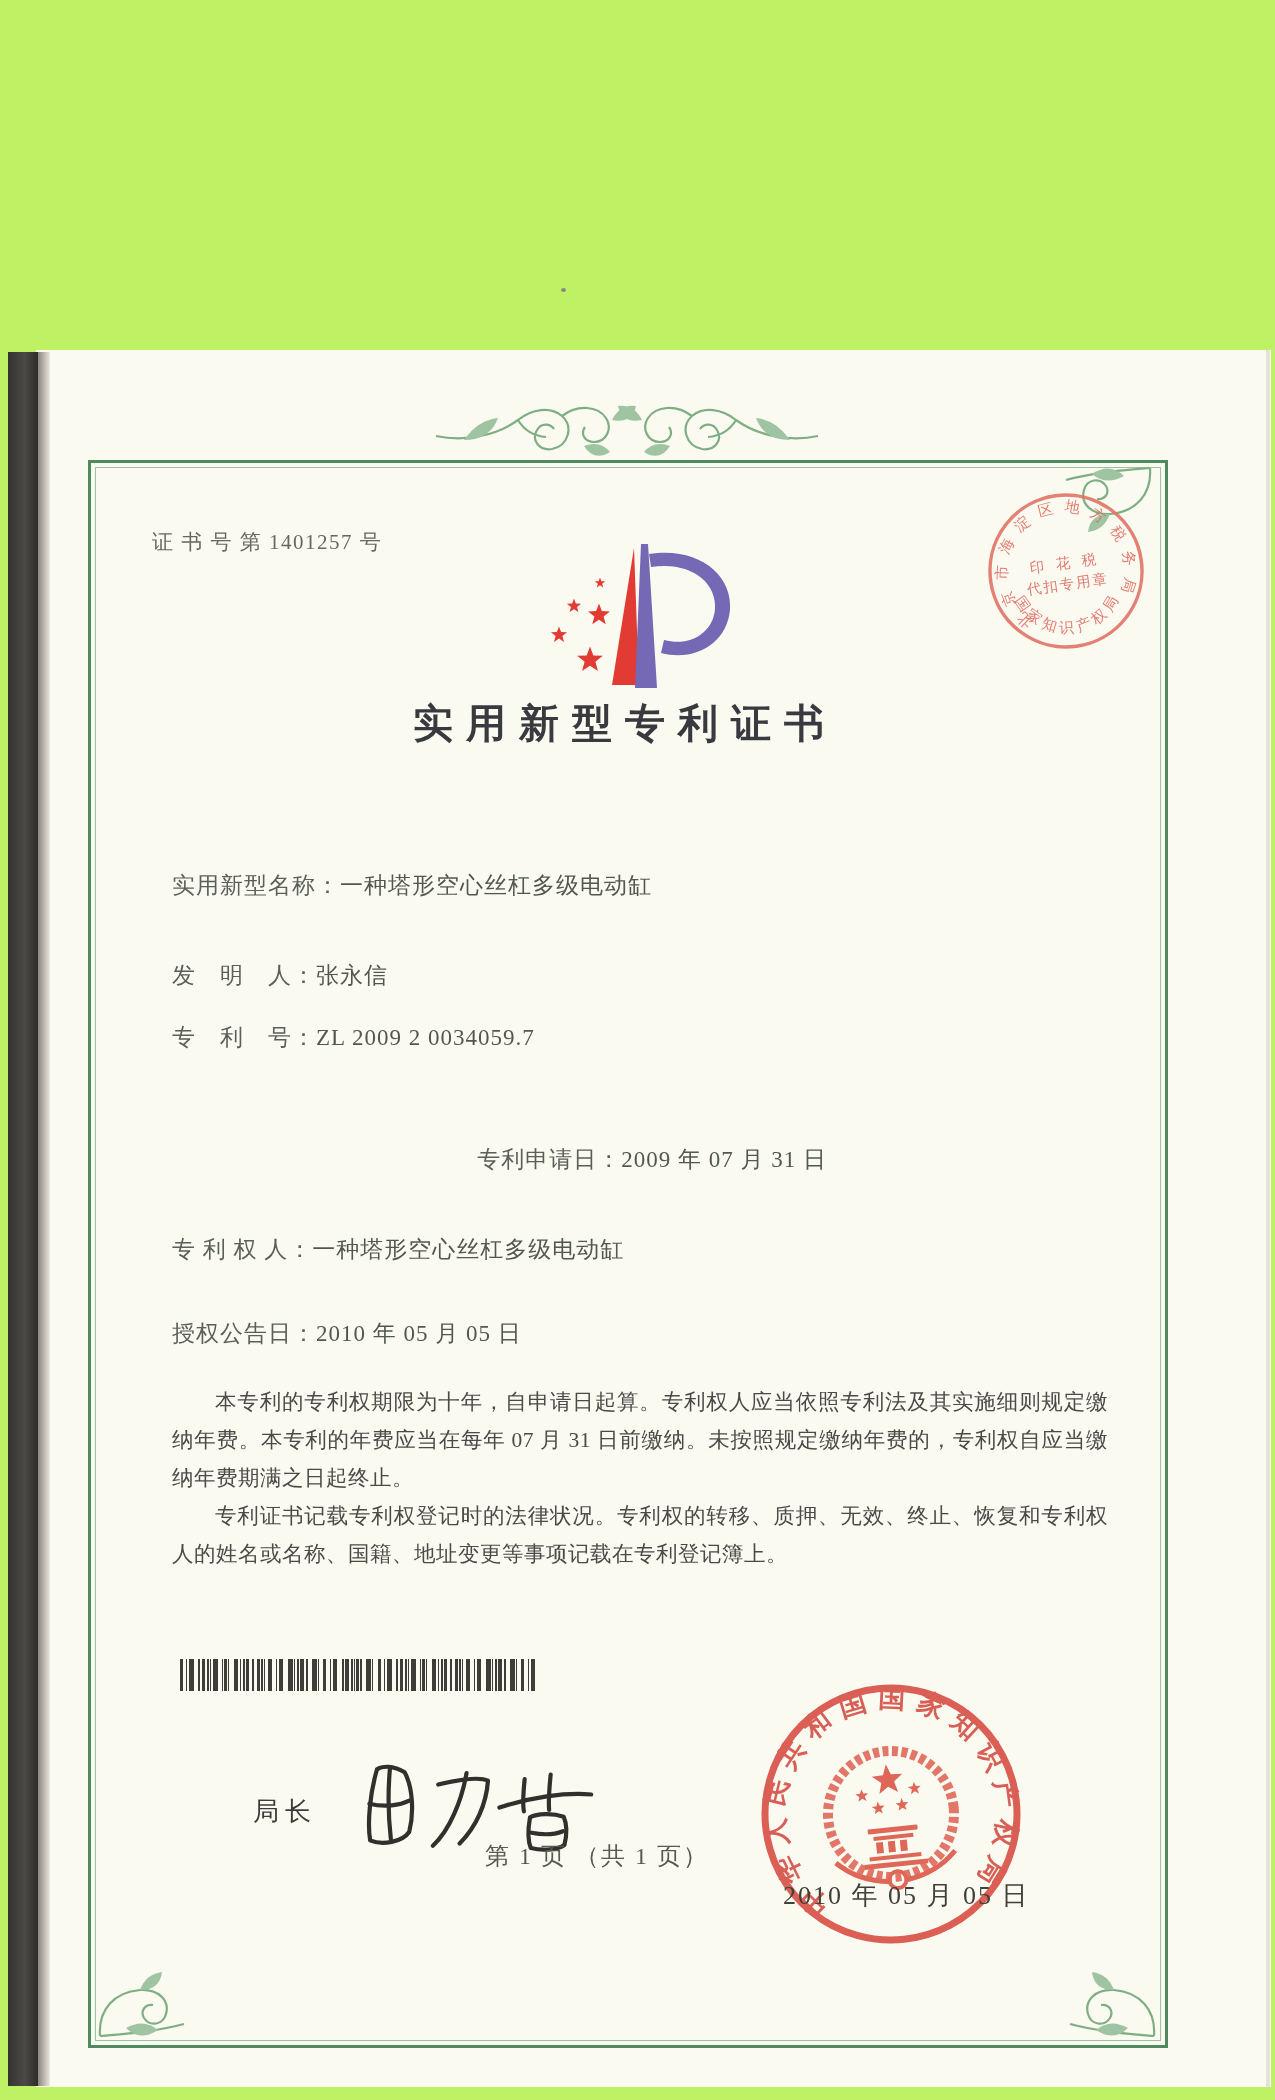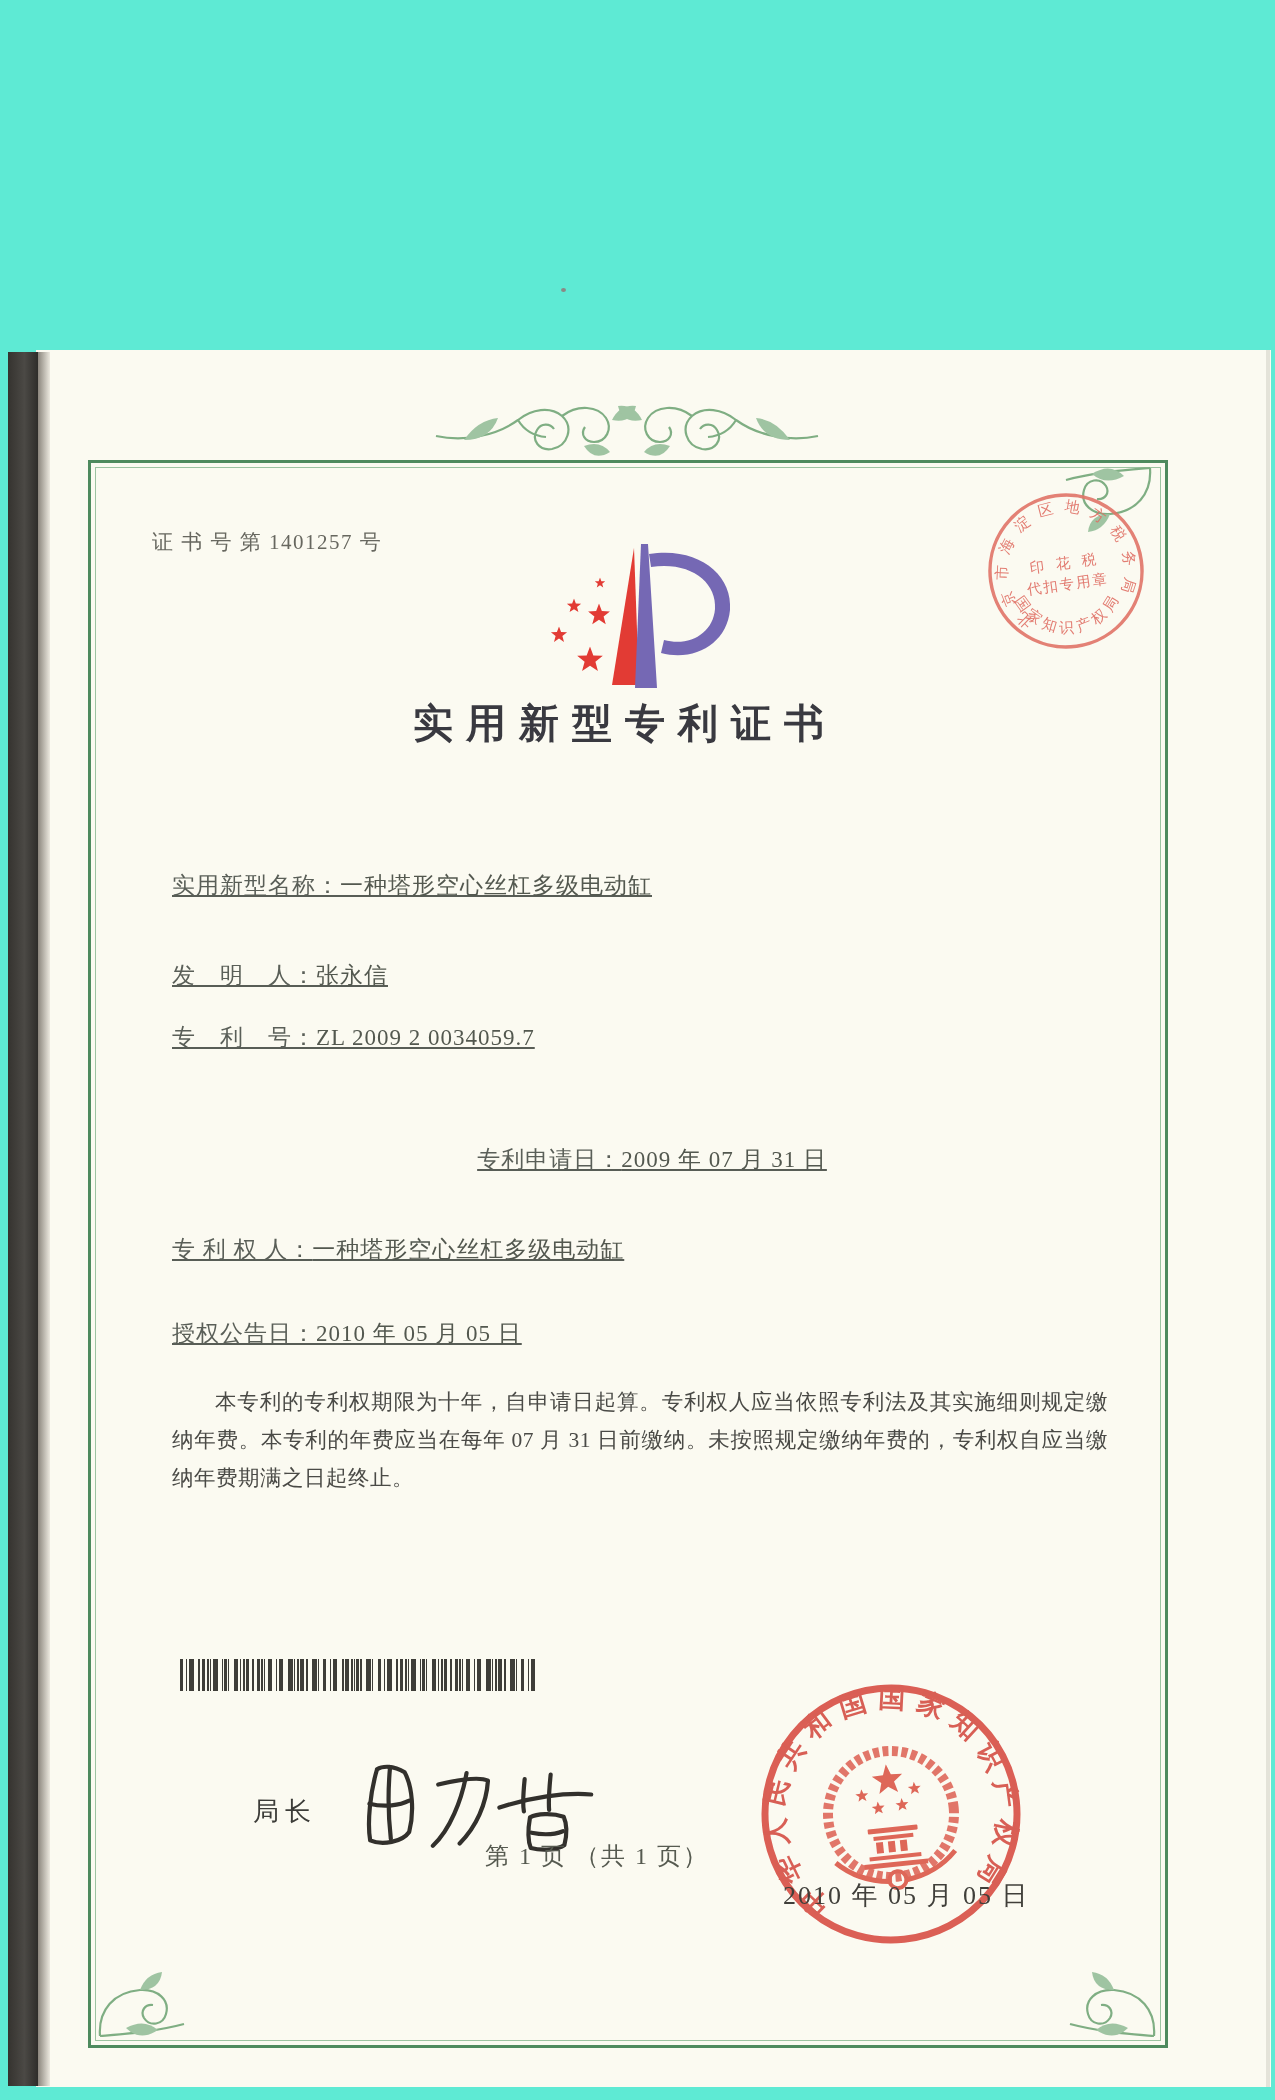--- a/index.html
+++ b/index.html
@@ -4,7 +4,7 @@
 <style>
   html,body{margin:0;padding:0;background:#ffffff;}
   #stage{position:relative;width:1275px;height:2100px;overflow:hidden;
-         font-family:"Liberation Serif","DejaVu Serif",serif;background:#5eead4;}
+         font-family:"Liberation Serif","DejaVu Serif",serif;background:#bef264;}
   .abs{position:absolute;}
   
   #paper{left:36px;top:350px;width:1235px;height:1737px;background:#fbfaf1;z-index:0;}

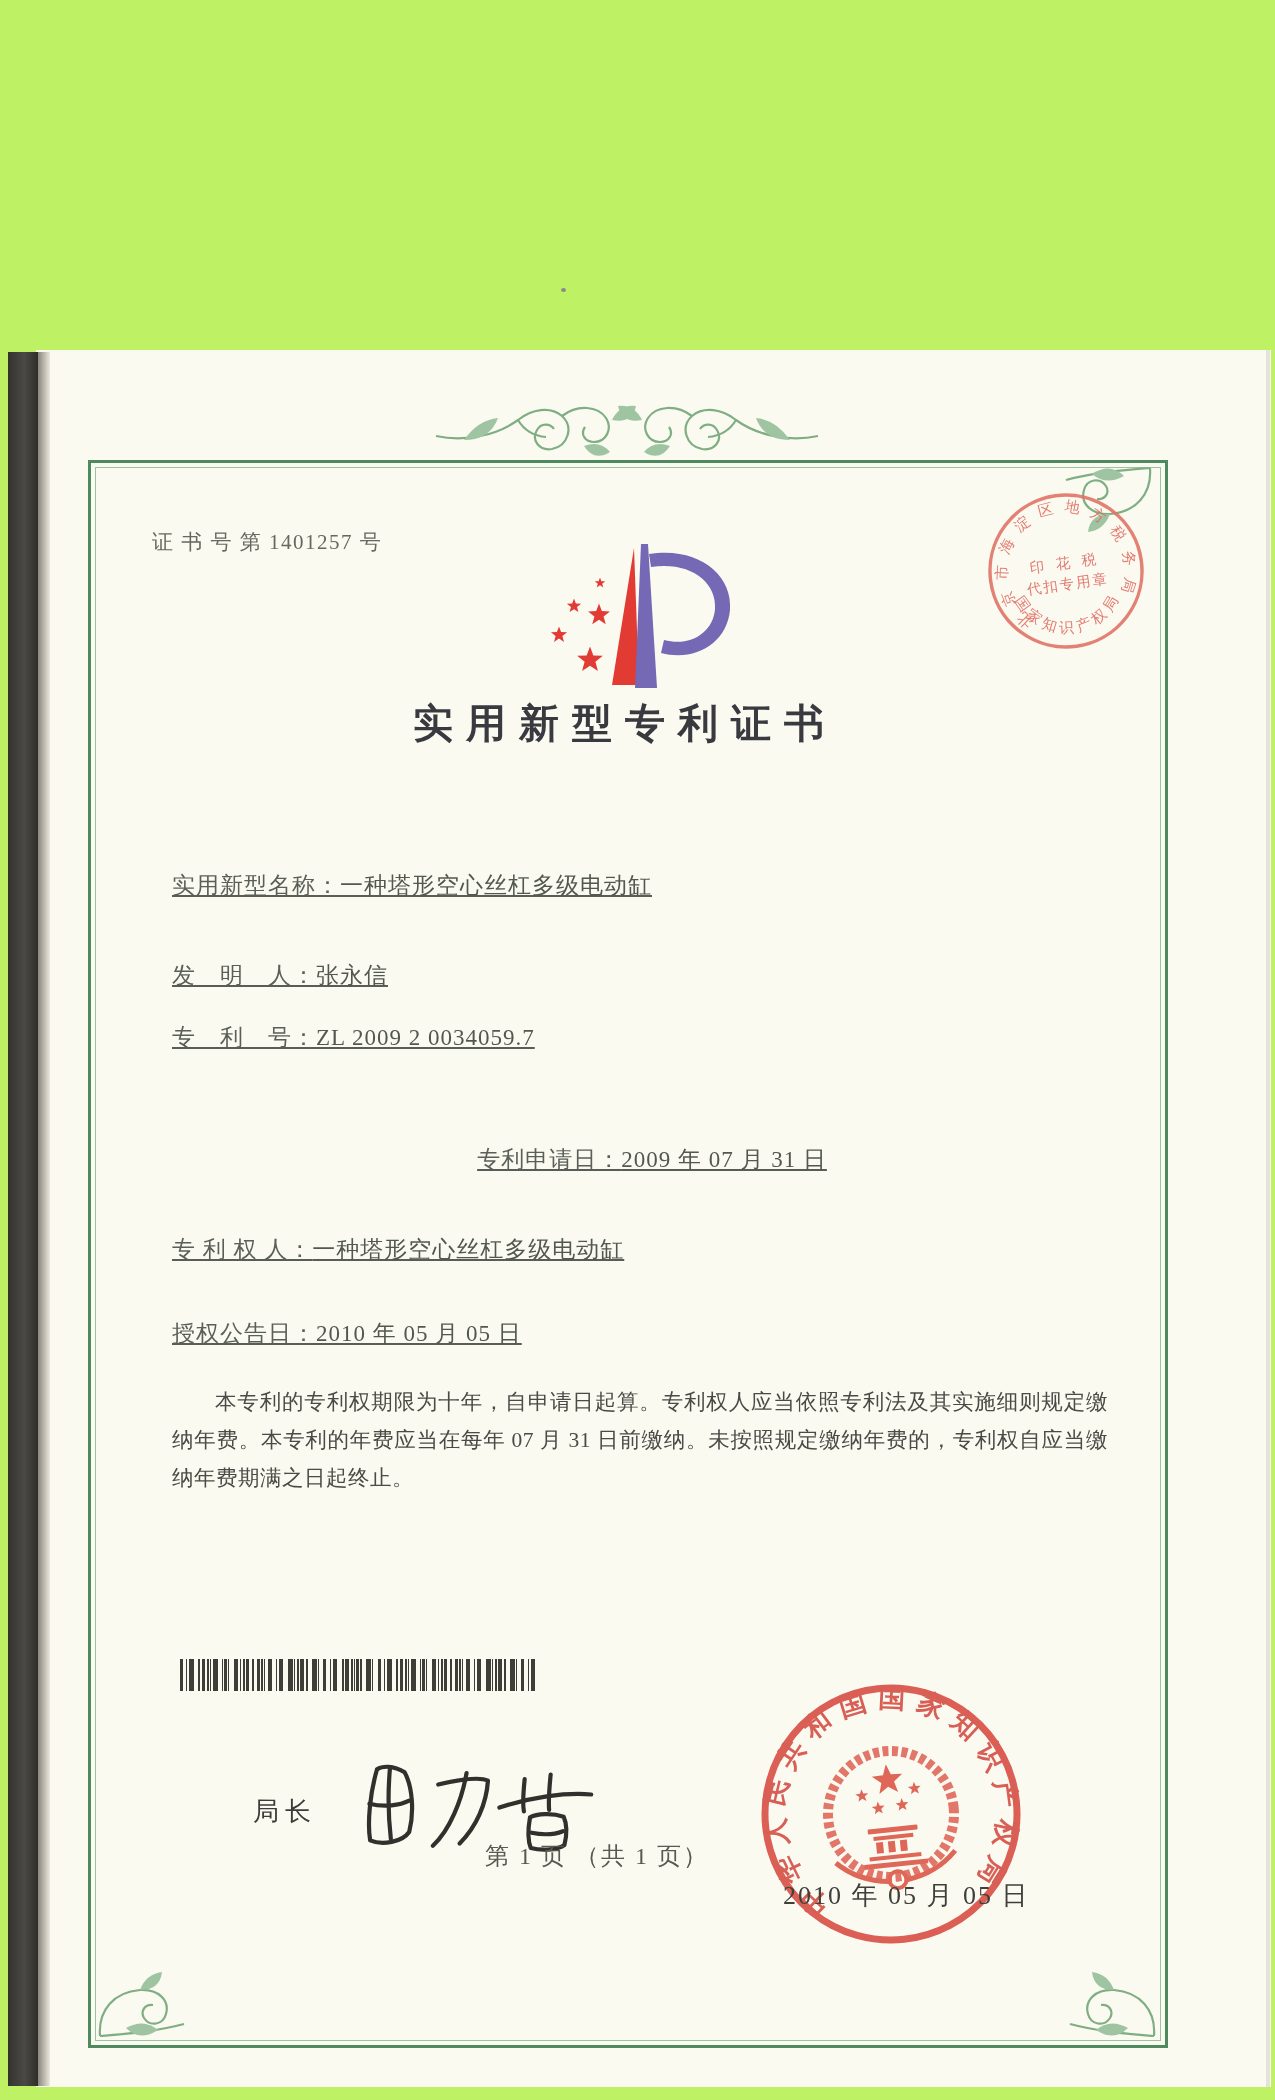--- a/index.html
+++ b/index.html
@@ -22,7 +22,7 @@
   #logo{left:545px;top:530px;width:235px;height:165px;z-index:4;}
   #title{left:88px;top:696px;width:1074px;text-align:center;font-size:40px;font-weight:bold;
          color:#393940;letter-spacing:13px;z-index:4;}
-  .field{left:172px;width:960px;font-size:23px;color:#585d56;letter-spacing:1px;z-index:4;text-decoration:underline;}
+  .field{left:172px;width:960px;font-size:23px;color:#585d56;letter-spacing:1px;z-index:4;}
   .field .lbl{color:#5a5f58;}
   .field .val{color:#53584f;}
   #paras{left:172px;top:1383px;width:936px;z-index:4;}

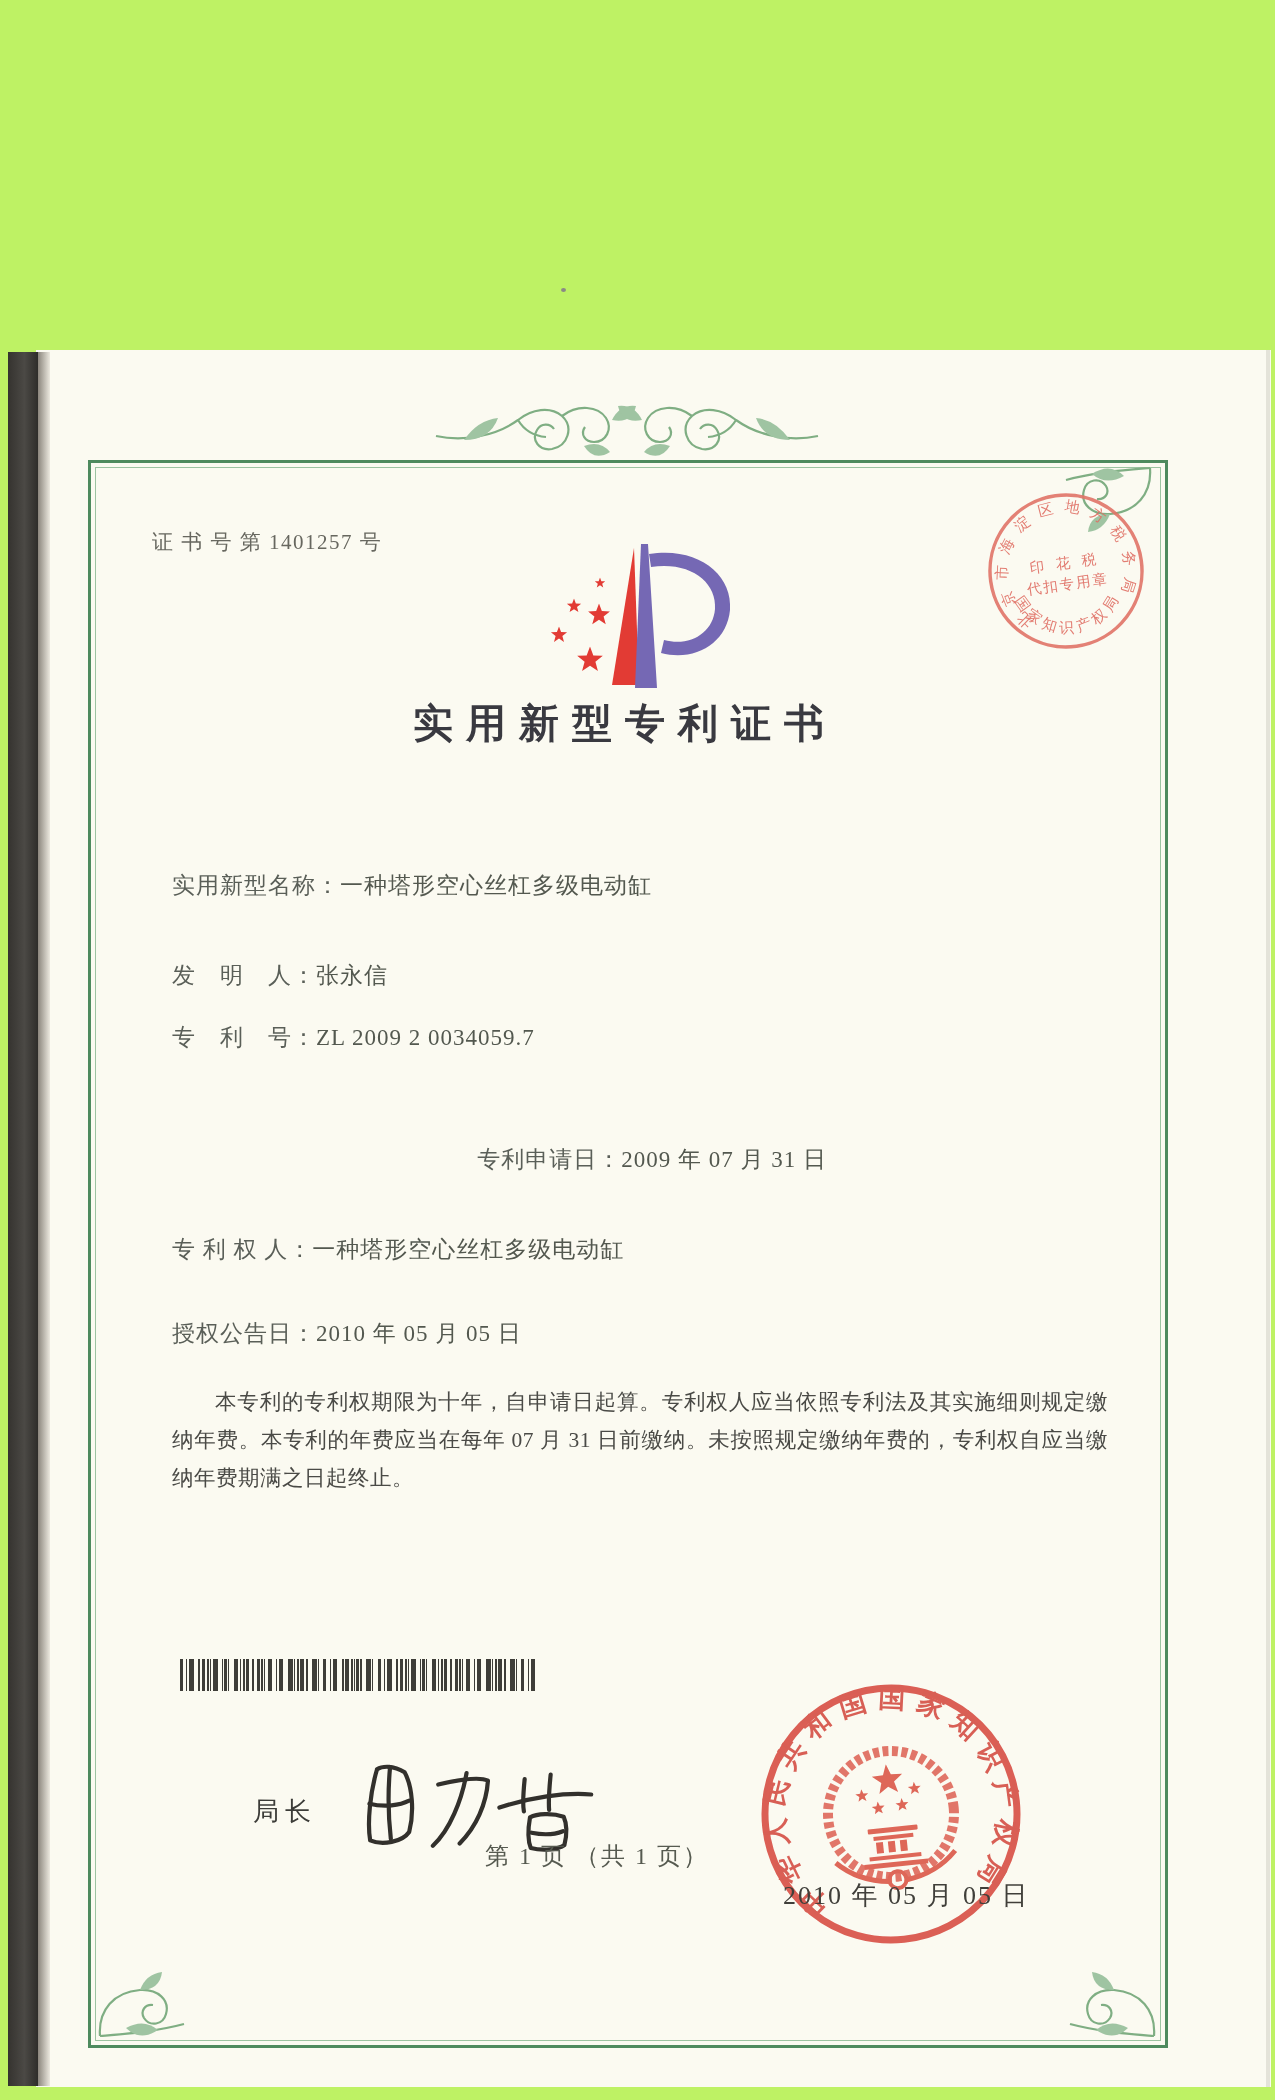--- a/index.html
+++ b/index.html
@@ -134,6 +134,7 @@
 
   <div id="paras" class="abs">
     <p>本专利的专利权期限为十年，自申请日起算。专利权人应当依照专利法及其实施细则规定缴纳年费。本专利的年费应当在每年 07 月 31 日前缴纳。未按照规定缴纳年费的，专利权自应当缴纳年费期满之日起终止。</p>
+    <p>专利证书记载专利权登记时的法律状况。专利权的转移、质押、无效、终止、恢复和专利权人的姓名或名称、国籍、地址变更等事项记载在专利登记簿上。</p>
   </div>
 
   <div id="barcode" class="abs"></div>

